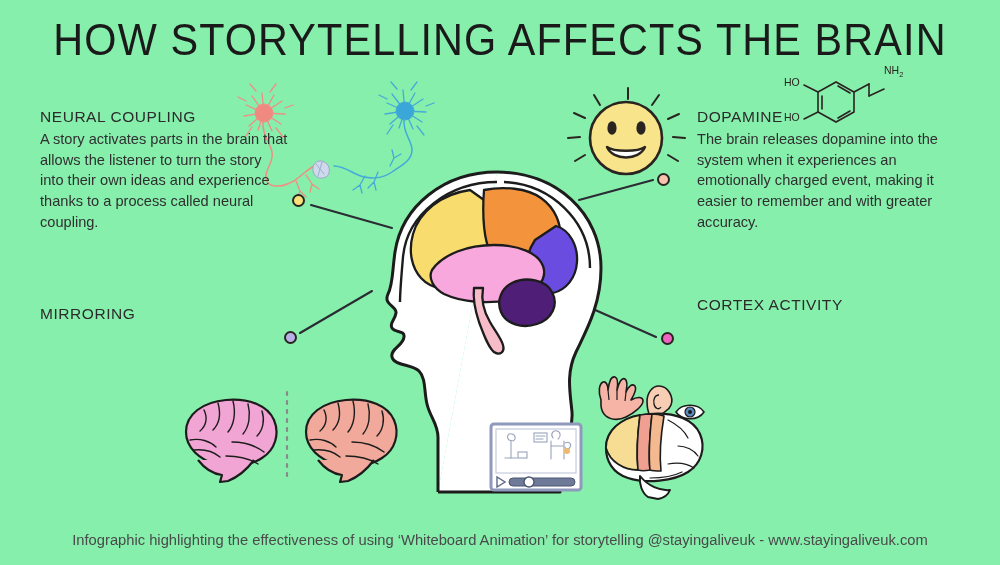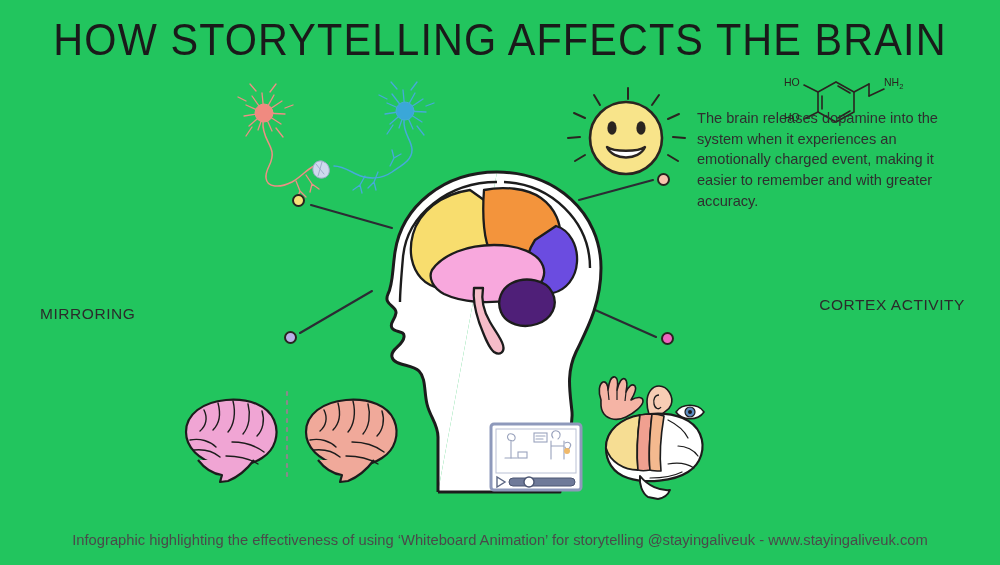--- a/index.html
+++ b/index.html
@@ -15,7 +15,7 @@
     position: relative;
     width: 1000px;
     height: 565px;
-    background: #22c55e;
+    background: #86efac;
     overflow: hidden;
   }
 

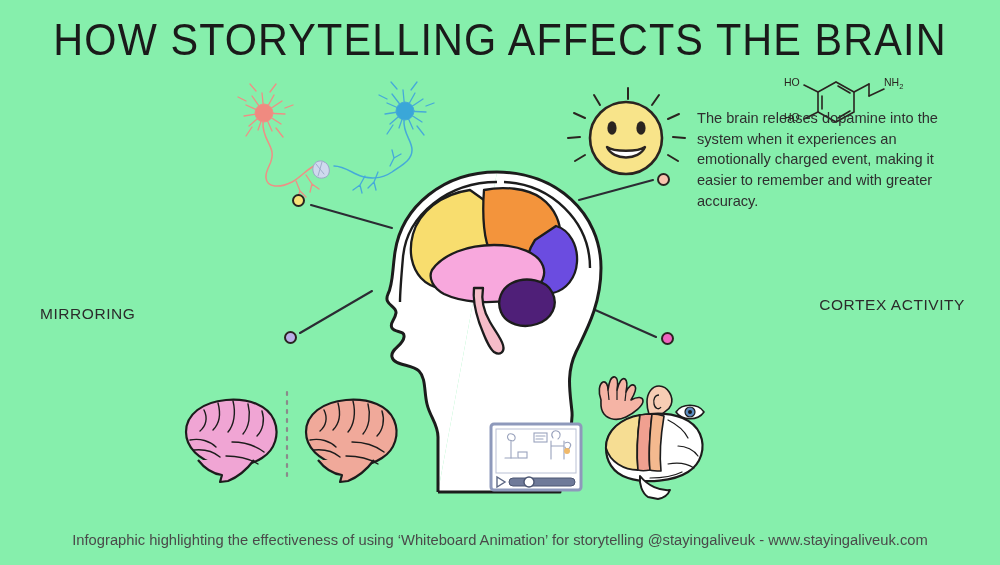--- a/index.html
+++ b/index.html
@@ -346,7 +346,7 @@
 
   <div style="position:absolute;left:784px;top:76px;font-size:10.5px;color:#2a2420;">HO</div>
   <div style="position:absolute;left:784px;top:111px;font-size:10.5px;color:#2a2420;">HO</div>
-  <div style="position:absolute;left:884px;top:76px;font-size:10.5px;color:#2a2420;">
+  <div style="position:absolute;left:884px;top:64px;font-size:10.5px;color:#2a2420;">
     <span>NH</span><sub style="font-size:7.5px">2</sub>
   </div>
 

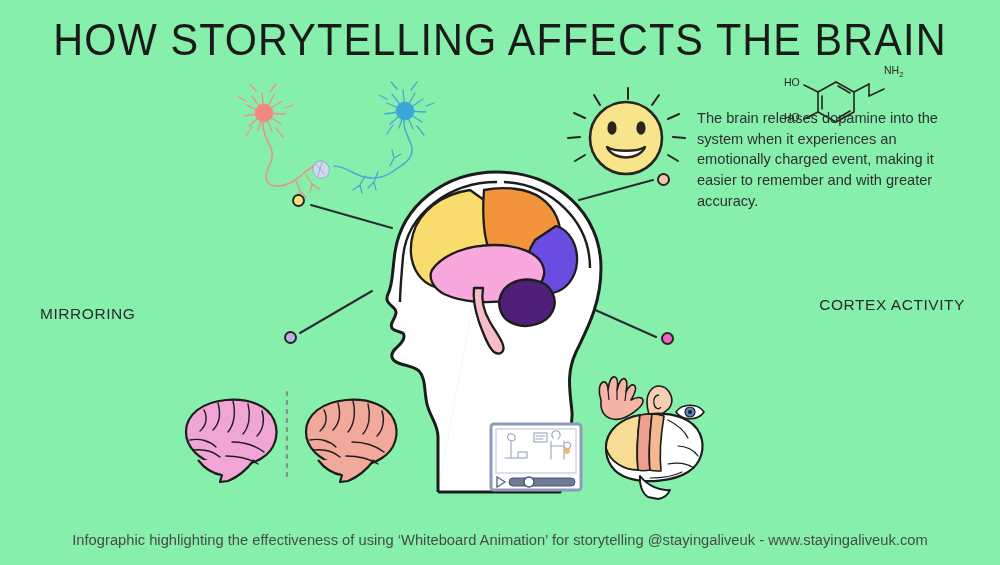--- a/index.html
+++ b/index.html
@@ -331,6 +331,10 @@
   <div class="dot" id="dot-mirror" style="background:#b9b0e8"></div>
   <div class="dot" id="dot-cortex" style="background:#ef64c0"></div>
 
+  <div class="block" id="block-neural">
+    <div class="heading">NEURAL COUPLING</div>
+    <div class="body">A story activates parts in the brain that allows the listener to turn the story into their own ideas and experience thanks to a process called neural coupling.</div>
+  </div>
 
   <div class="block" id="block-dopamine">
     <div class="body">The brain releases dopamine into the system when it experiences an emotionally charged event, making it easier to remember and with greater accuracy.</div>

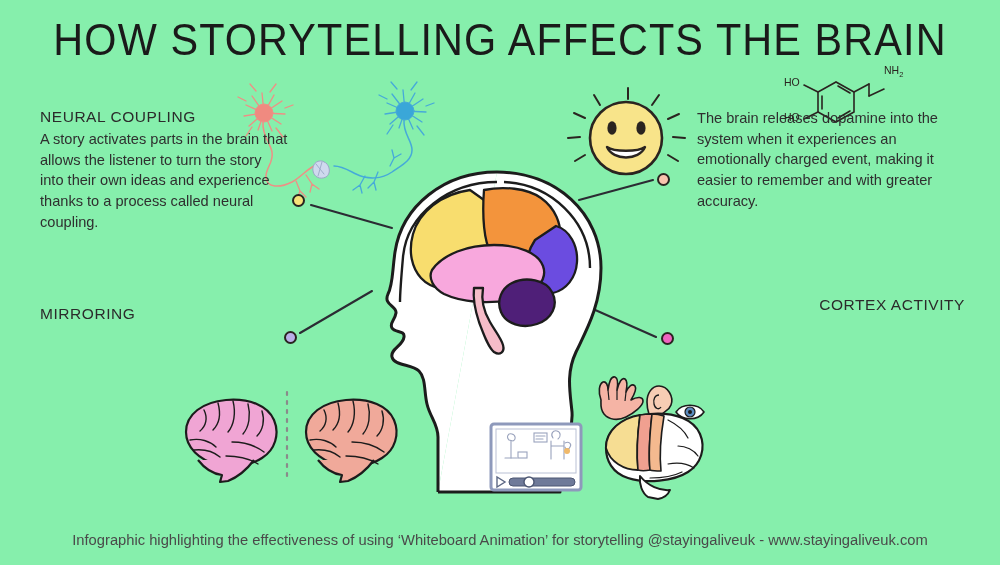--- a/index.html
+++ b/index.html
@@ -337,6 +337,7 @@
   </div>
 
   <div class="block" id="block-dopamine">
+    <div class="heading">DOPAMINE</div>
     <div class="body">The brain releases dopamine into the system when it experiences an emotionally charged event, making it easier to remember and with greater accuracy.</div>
   </div>
 

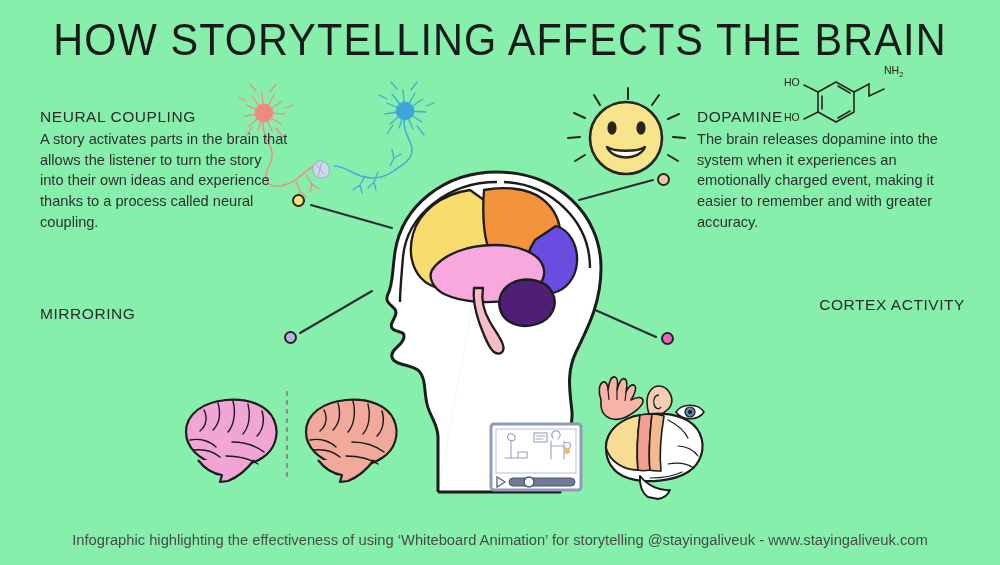--- a/index.html
+++ b/index.html
@@ -53,7 +53,7 @@
   #block-neural { top: 108px; left: 40px; width: 248px; }
   #block-dopamine { top: 108px; left: 697px; width: 268px; }
   #block-mirroring { top: 305px; left: 40px; width: 240px; }
-  #block-cortex { top: 296px; left: 697px; width: 268px; text-align: right; }
+  #block-cortex { top: 296px; left: 697px; width: 268px; }
 
   
   #footer {

